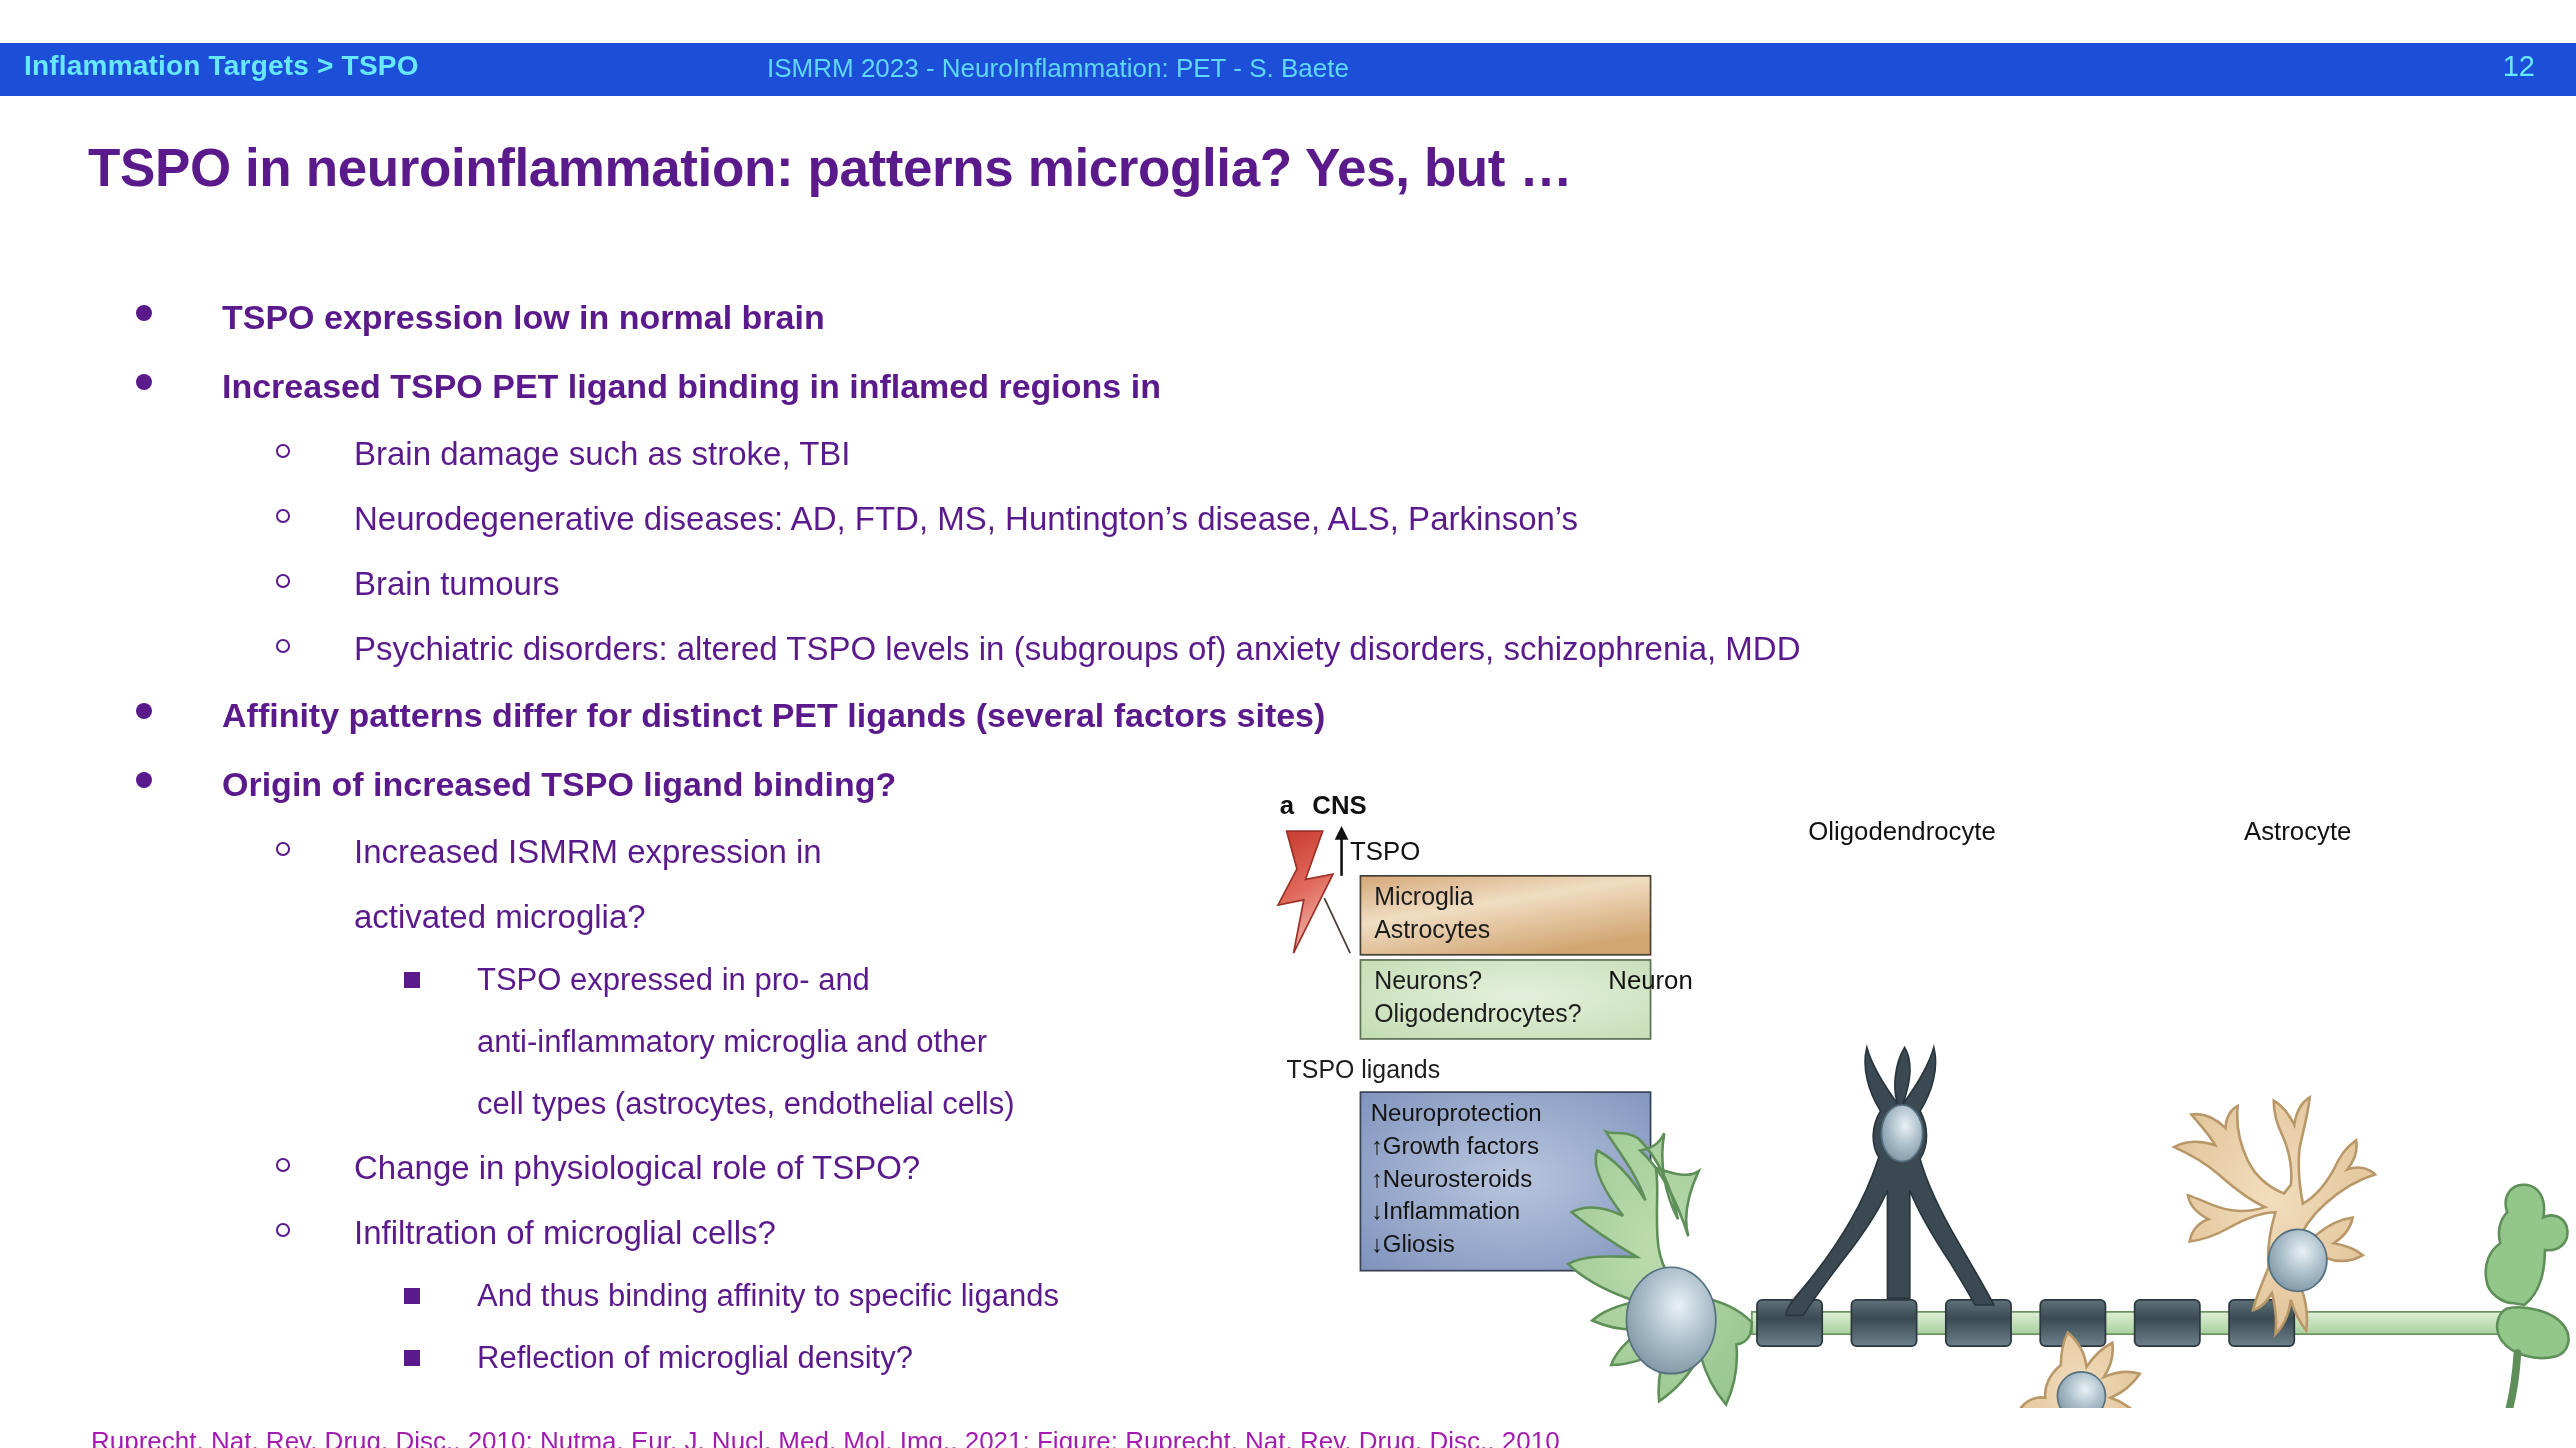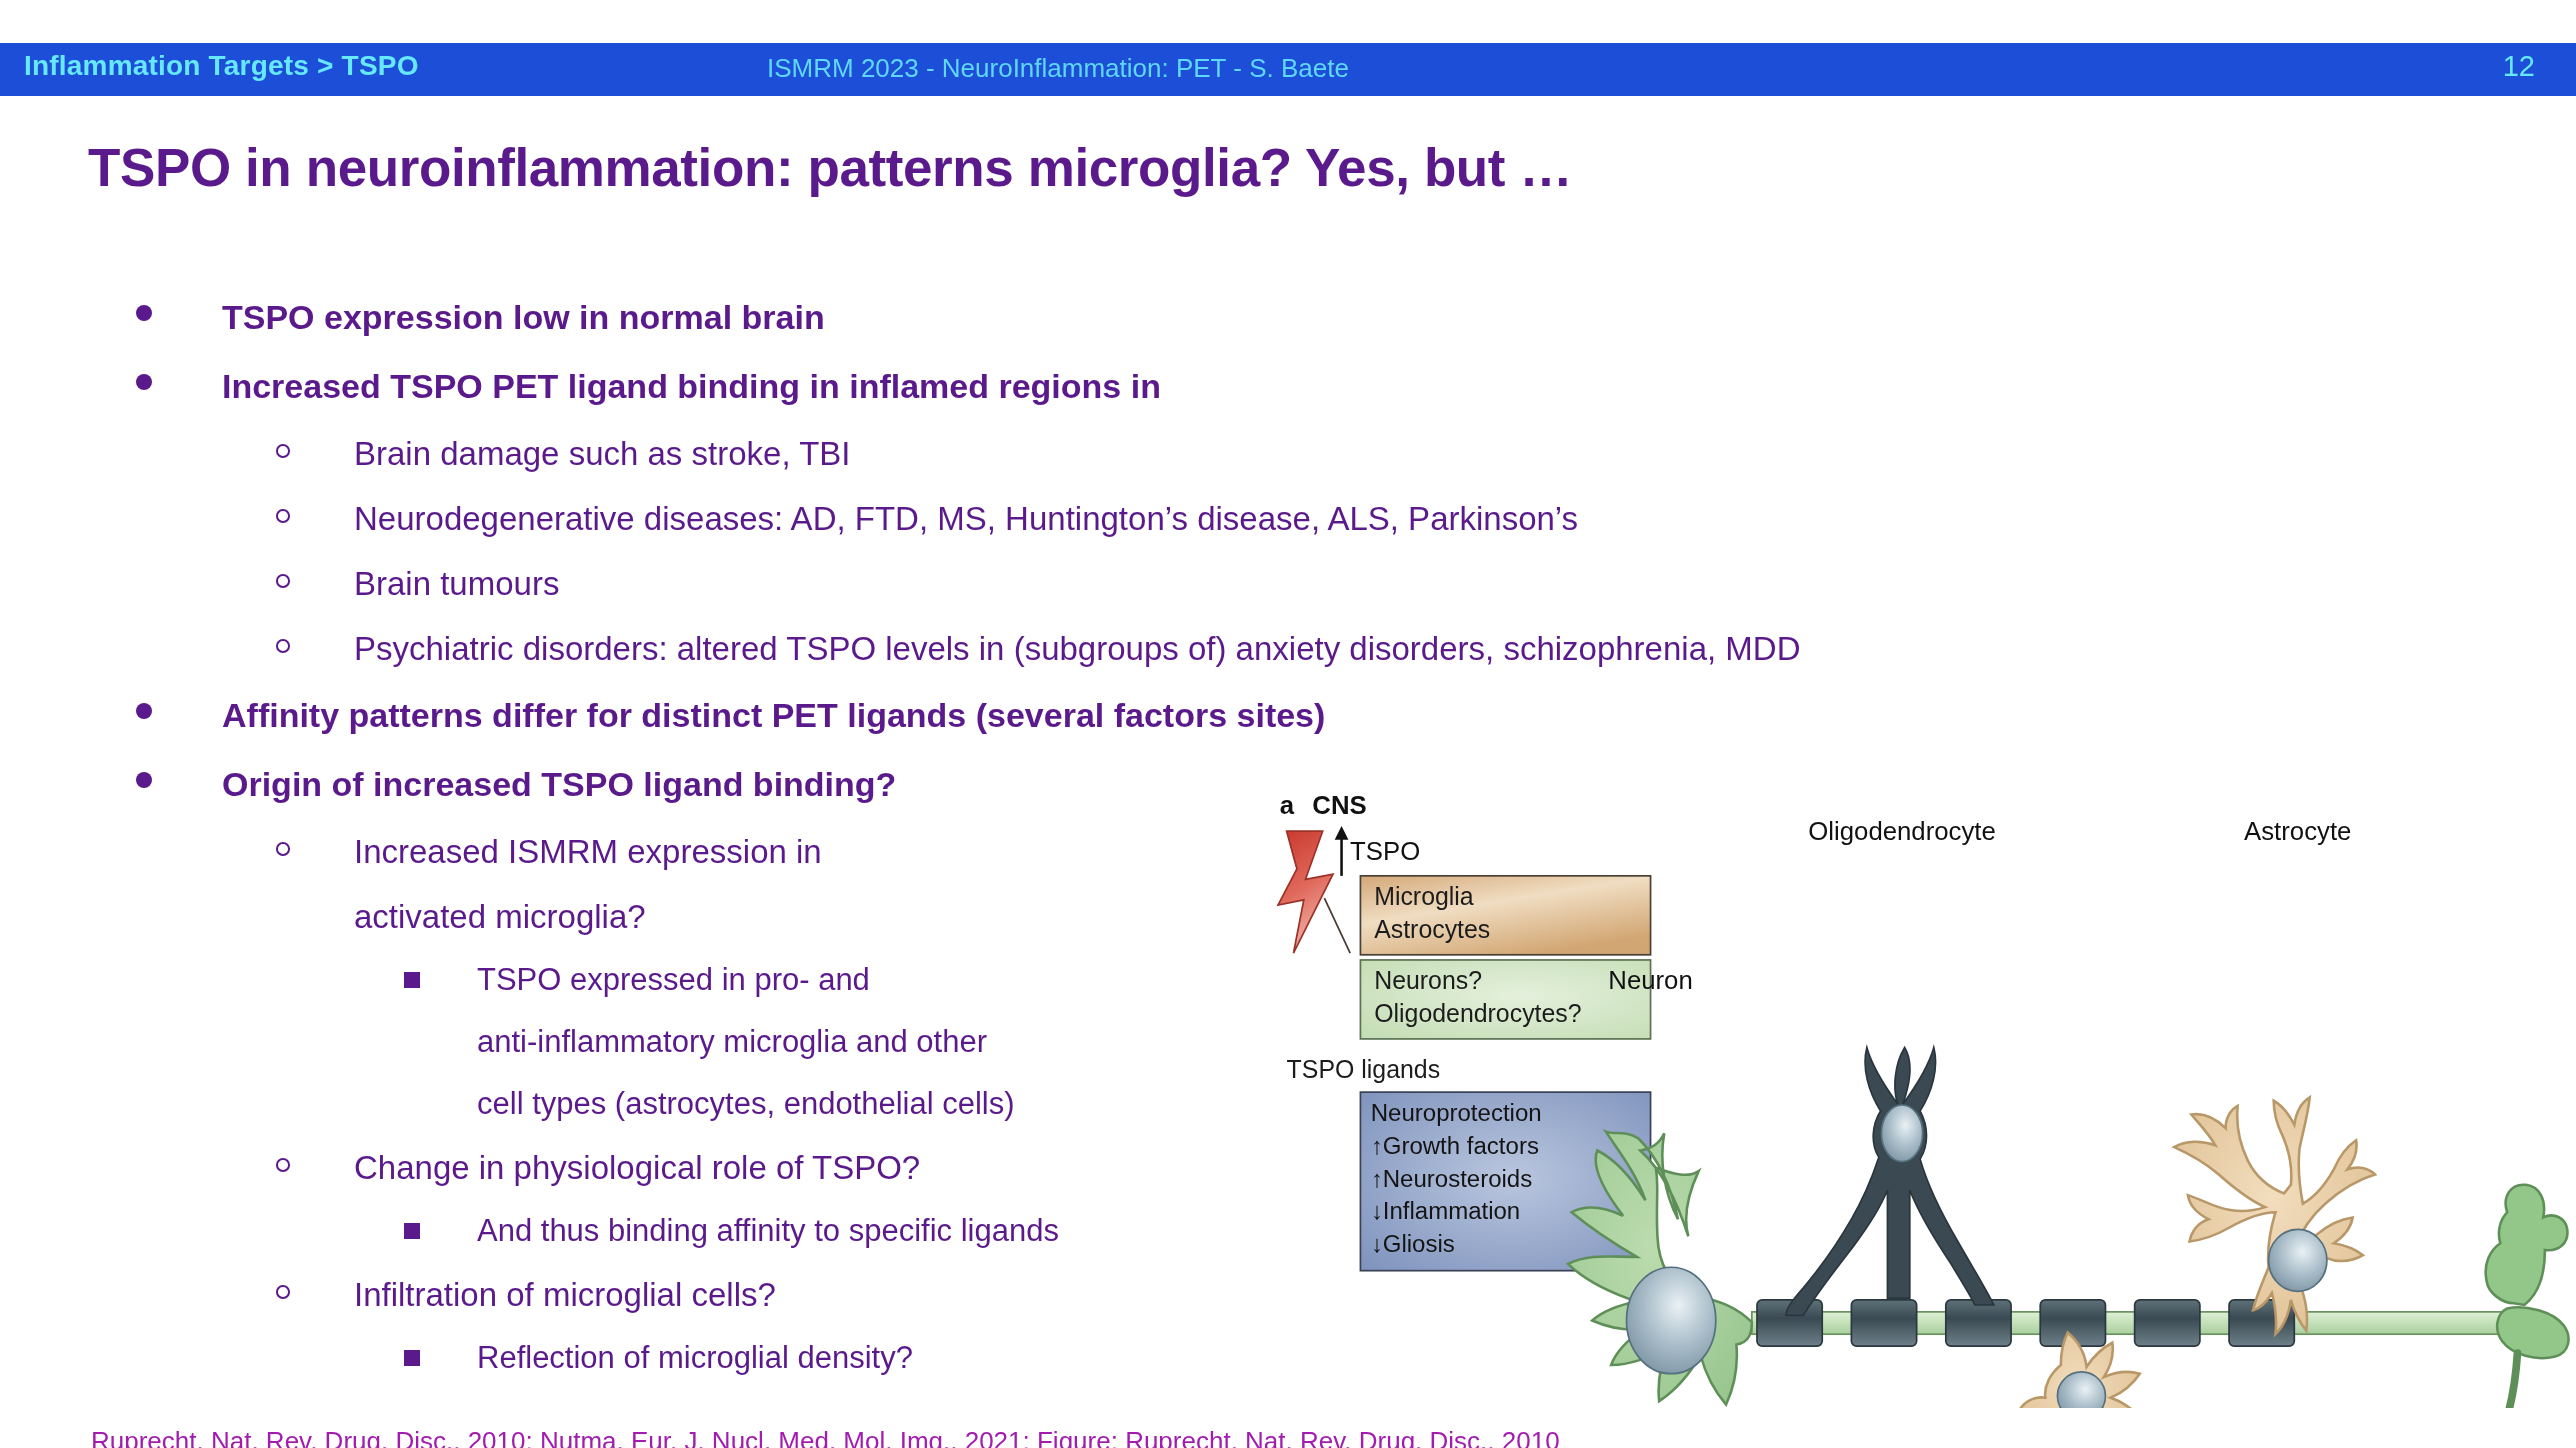--- a/index.html
+++ b/index.html
@@ -159,8 +159,8 @@
     <div class="row cont3"><span class="txt">anti-inflammatory microglia and other</span></div>
     <div class="row cont3"><span class="txt">cell types (astrocytes, endothelial cells)</span></div>
     <div class="row lvl2"><span class="marker"></span><span class="txt">Change in physiological role of TSPO?</span></div>
+    <div class="row lvl2"><span class="marker"></span><span class="txt">Infiltration of microglial cells?</span></div>
     <div class="row lvl3"><span class="marker"></span><span class="txt">And thus binding affinity to specific ligands</span></div>
-    <div class="row lvl2"><span class="marker"></span><span class="txt">Infiltration of microglial cells?</span></div>
     <div class="row lvl3"><span class="marker"></span><span class="txt">Reflection of microglial density?</span></div>
   </div>
 

